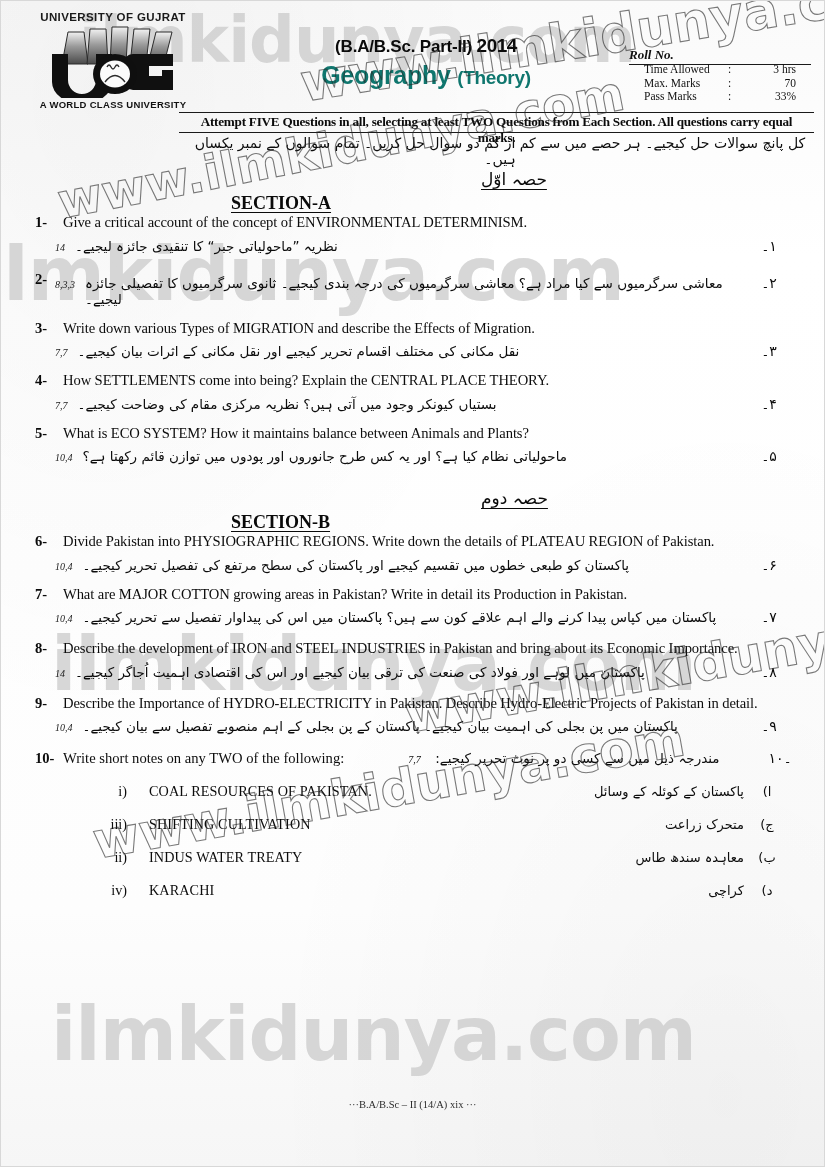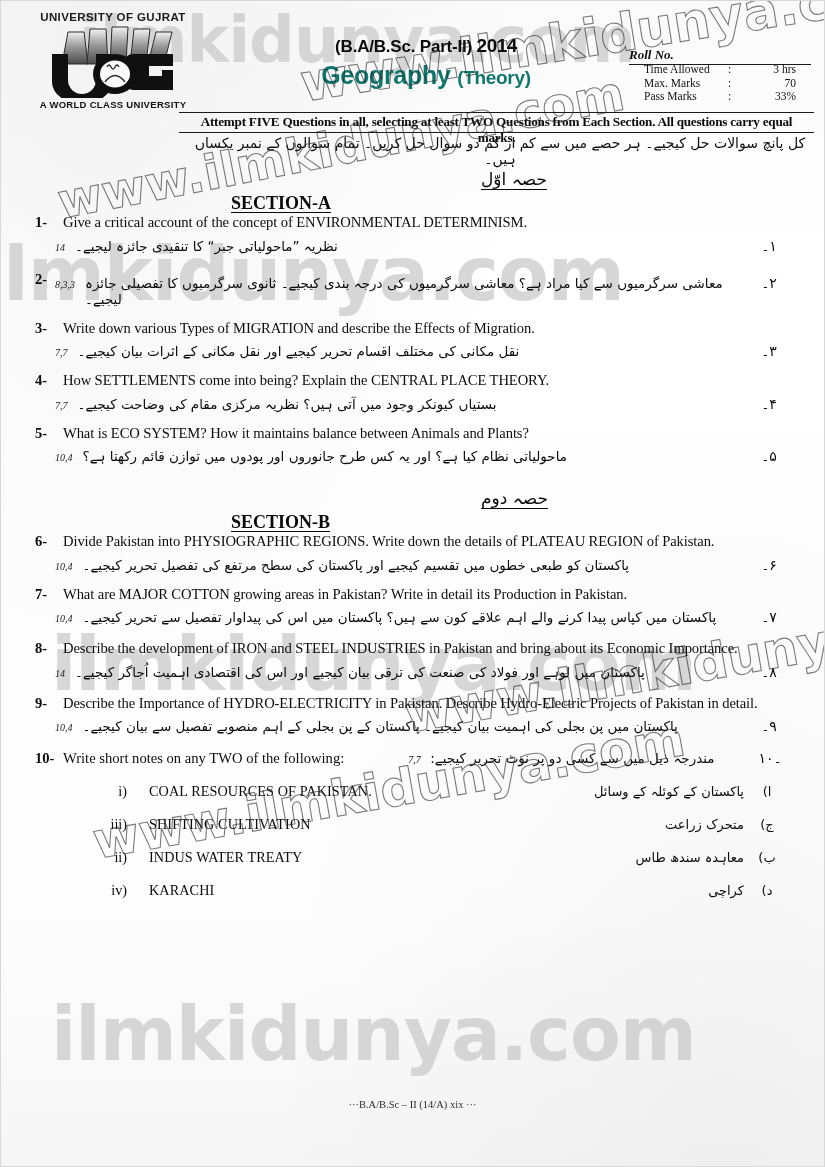--- a/index.html
+++ b/index.html
@@ -420,7 +420,7 @@
     <div style="height:14px"></div>
 
     <div class="q">
-      <div style="display:flex; align-items:baseline; padding-left:34px; padding-right:34px;">
+      <div style="display:flex; align-items:baseline; padding-left:34px; padding-right:24px;">
         <span style="font-family:'Liberation Serif',serif; font-weight:700; font-size:14.6px; width:28px;">10-</span>
         <span style="font-family:'Liberation Serif',serif; font-size:14.6px; flex:0 0 auto;">Write short notes on any TWO of the following:</span>
         <span style="font-family:'Liberation Serif',serif; font-style:italic; font-size:10px; padding:0 0 0 64px; flex:0 0 auto;">7,7</span>

